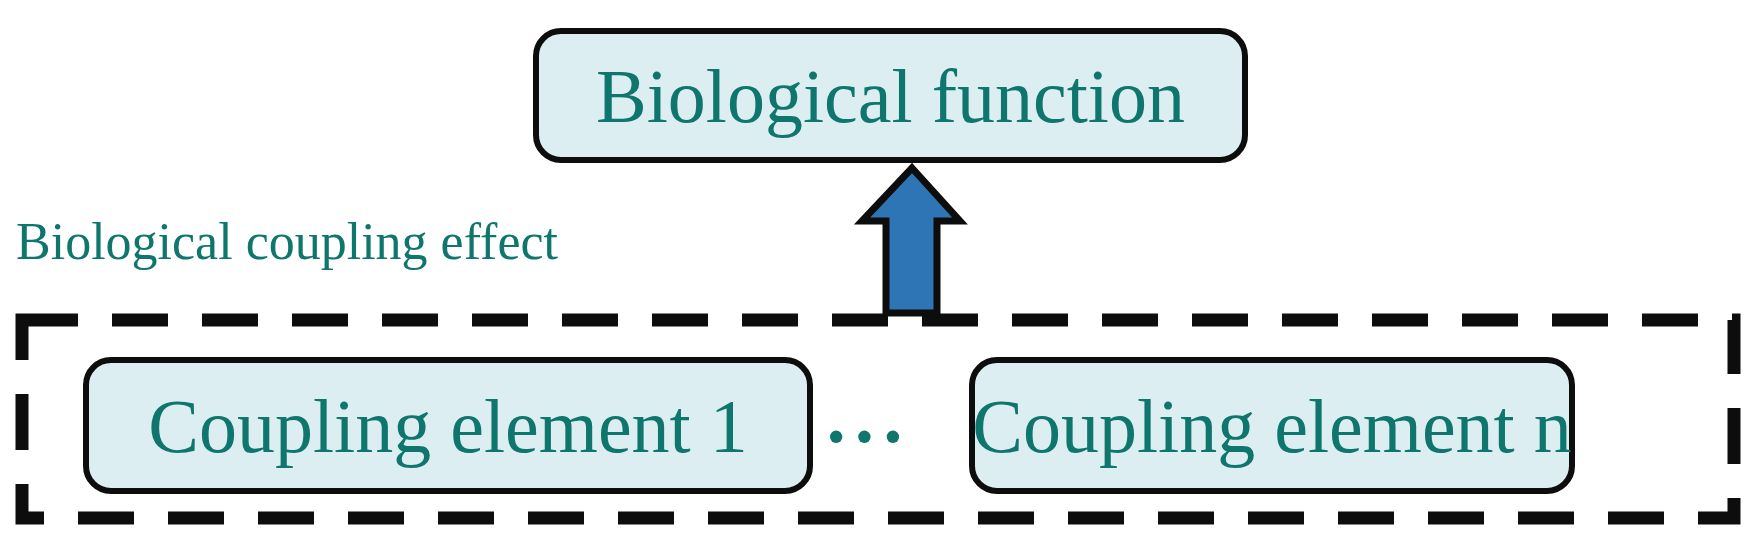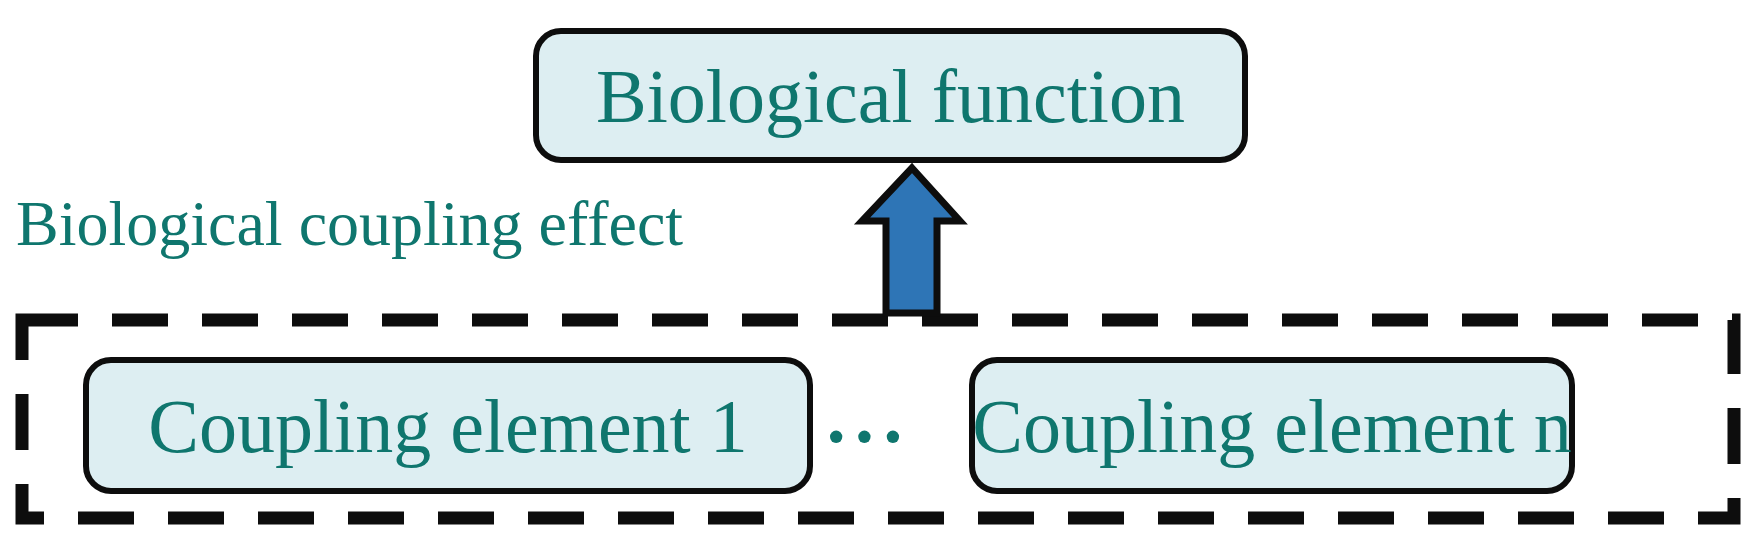--- a/index.html
+++ b/index.html
@@ -53,8 +53,8 @@
   .effect-label {
     position: absolute;
     left: 16px;
-    top: 192px;
-    font-size: 64px;
+    top: 216px;
+    font-size: 52px;
     line-height: 1;
     white-space: nowrap;
   }

